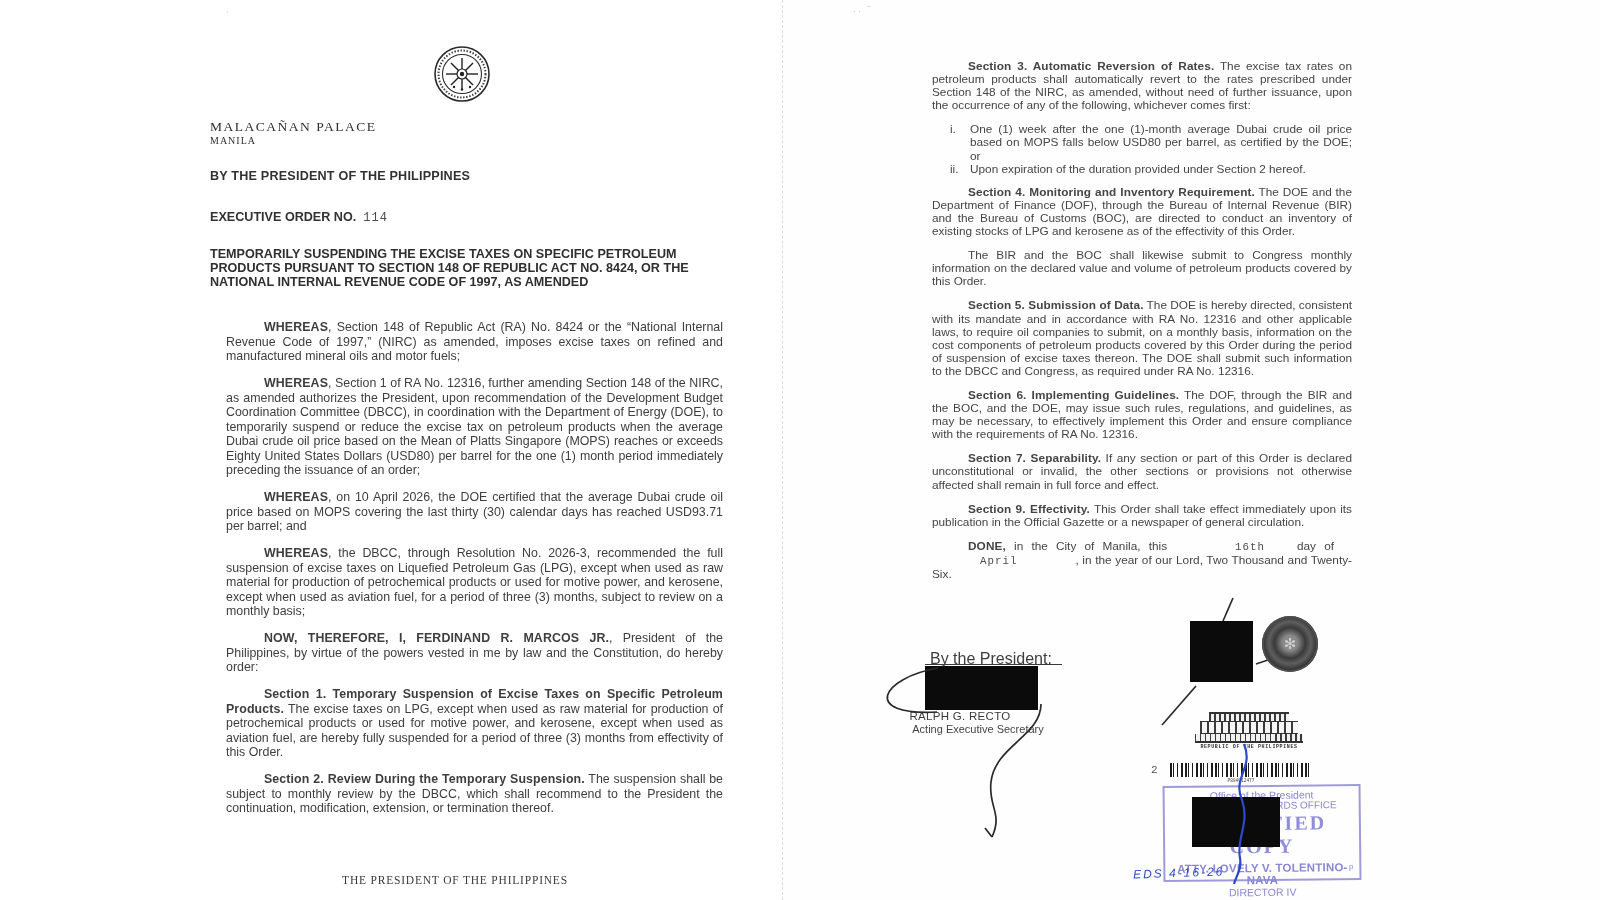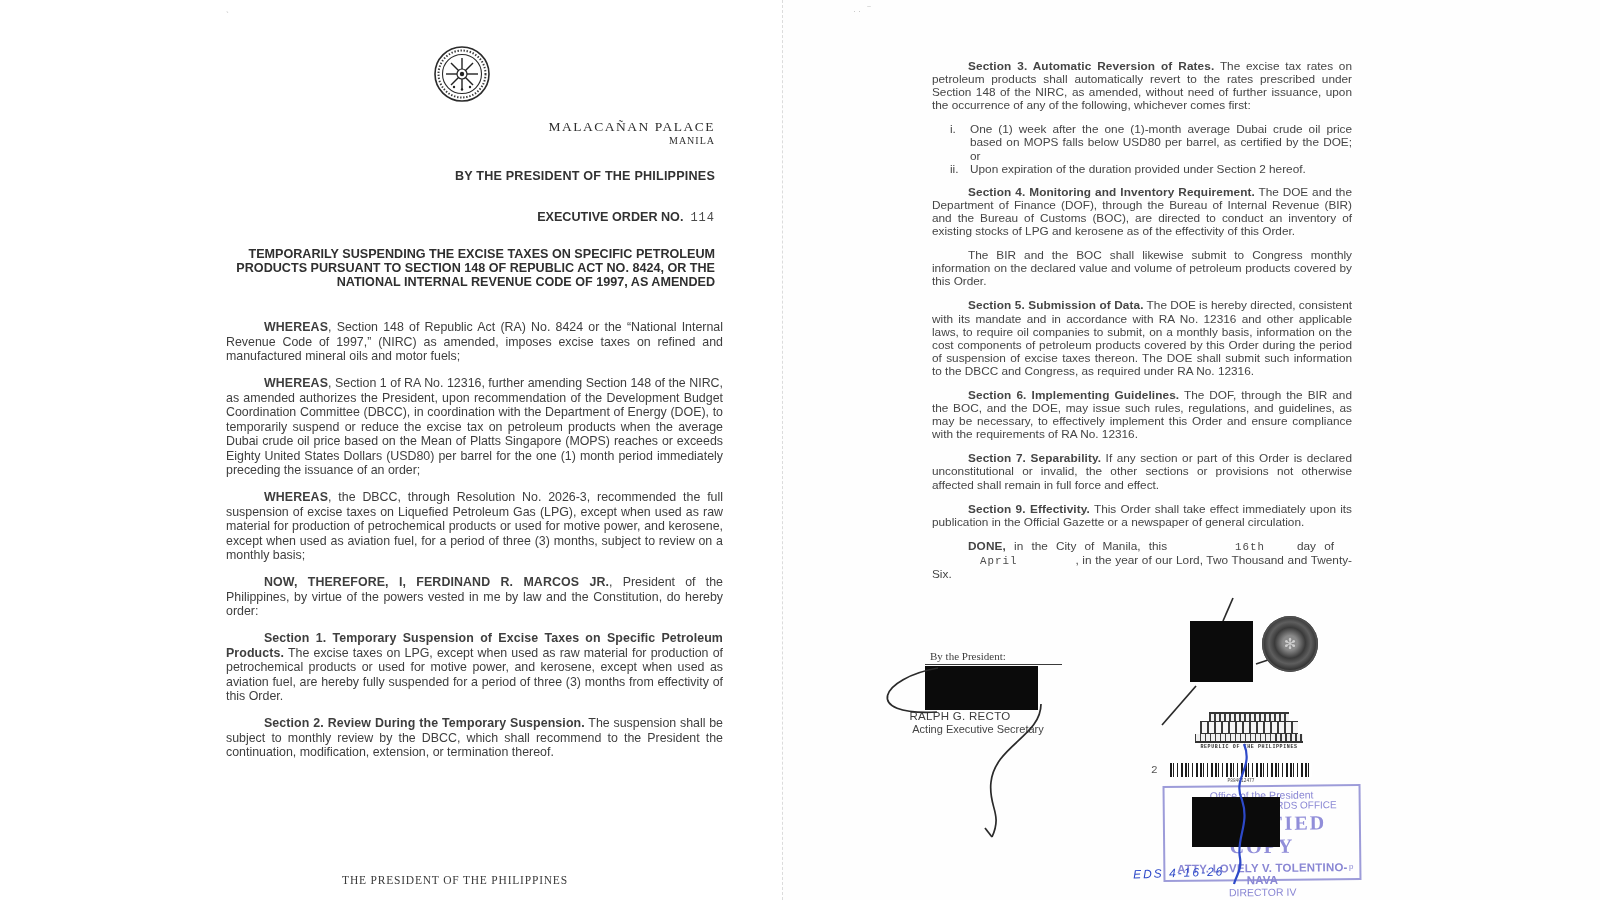--- a/index.html
+++ b/index.html
@@ -15,7 +15,7 @@
   .fold{position:absolute;left:782px;top:0;height:900px;width:0;border-left:1px dashed #dcdcdc;}
 
   
-  .hdr{position:absolute;left:210px;width:505px;text-align:right;}
+  .hdr{position:absolute;left:210px;width:505px;text-align:left;}
   #seal1{position:absolute;left:432px;top:44px;}
   .palace{top:119px;font-family:"Liberation Serif",serif;font-size:13.5px;letter-spacing:1.5px;color:#2e2e2e;}
   .manila{top:135px;font-family:Liberation Serif, serif;font-size:10px;letter-spacing:1px;color:#2e2e2e;}

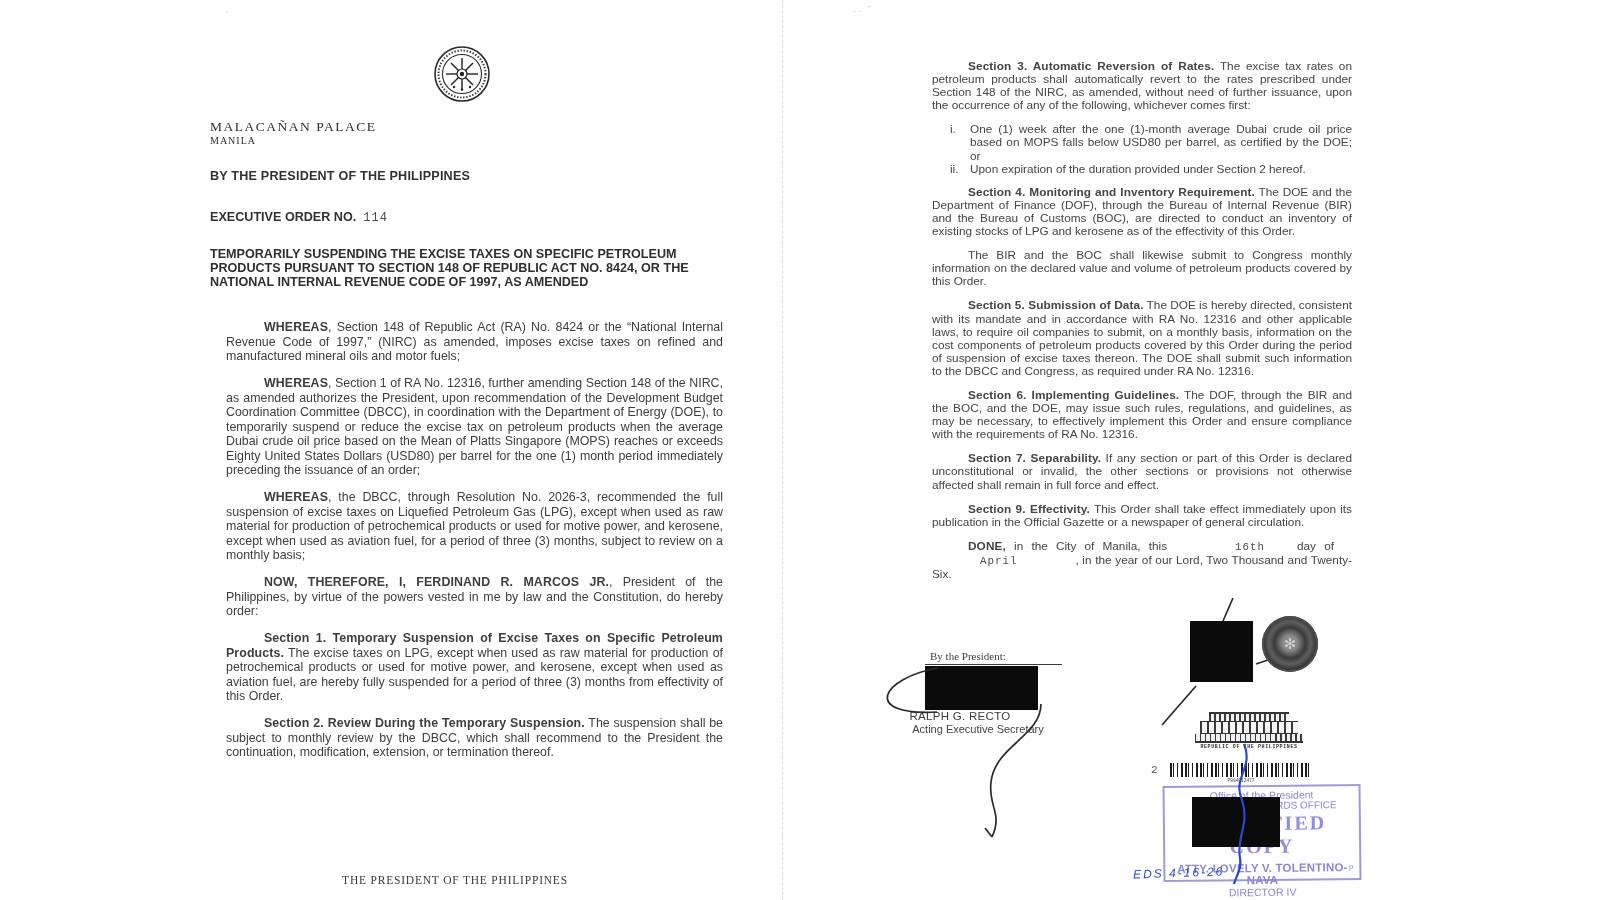--- a/index.html
+++ b/index.html
@@ -121,6 +121,7 @@
   <div class="body1" id="p1-body">
       <p class="para"><b>WHEREAS</b>, Section 148 of Republic Act (RA) No. 8424 or the “National Internal Revenue Code of 1997,” (NIRC) as amended, imposes excise taxes on refined and manufactured mineral oils and motor fuels;</p>
       <p class="para"><b>WHEREAS</b>, Section 1 of RA No. 12316, further amending Section 148 of the NIRC, as amended authorizes the President, upon recommendation of the Development Budget Coordination Committee (DBCC), in coordination with the Department of Energy (DOE), to temporarily suspend or reduce the excise tax on petroleum products when the average Dubai crude oil price based on the Mean of Platts Singapore (MOPS) reaches or exceeds Eighty United States Dollars (USD80) per barrel for the one (1) month period immediately preceding the issuance of an order;</p>
+      <p class="para"><b>WHEREAS</b>, on 10 April 2026, the DOE certified that the average Dubai crude oil price based on MOPS covering the last thirty (30) calendar days has reached USD93.71 per barrel; and</p>
       <p class="para"><b>WHEREAS</b>, the DBCC, through Resolution No. 2026-3, recommended the full suspension of excise taxes on Liquefied Petroleum Gas (LPG), except when used as raw material for production of petrochemical products or used for motive power, and kerosene, except when used as aviation fuel, for a period of three (3) months, subject to review on a monthly basis;</p>
       <p class="para"><b>NOW, THEREFORE, I, FERDINAND R. MARCOS JR.</b>, President of the Philippines, by virtue of the powers vested in me by law and the Constitution, do hereby order:</p>
       <p class="para"><b>Section 1. Temporary Suspension of Excise Taxes on Specific Petroleum Products.</b> The excise taxes on LPG, except when used as raw material for production of petrochemical products or used for motive power, and kerosene, except when used as aviation fuel, are hereby fully suspended for a period of three (3) months from effectivity of this Order.</p>

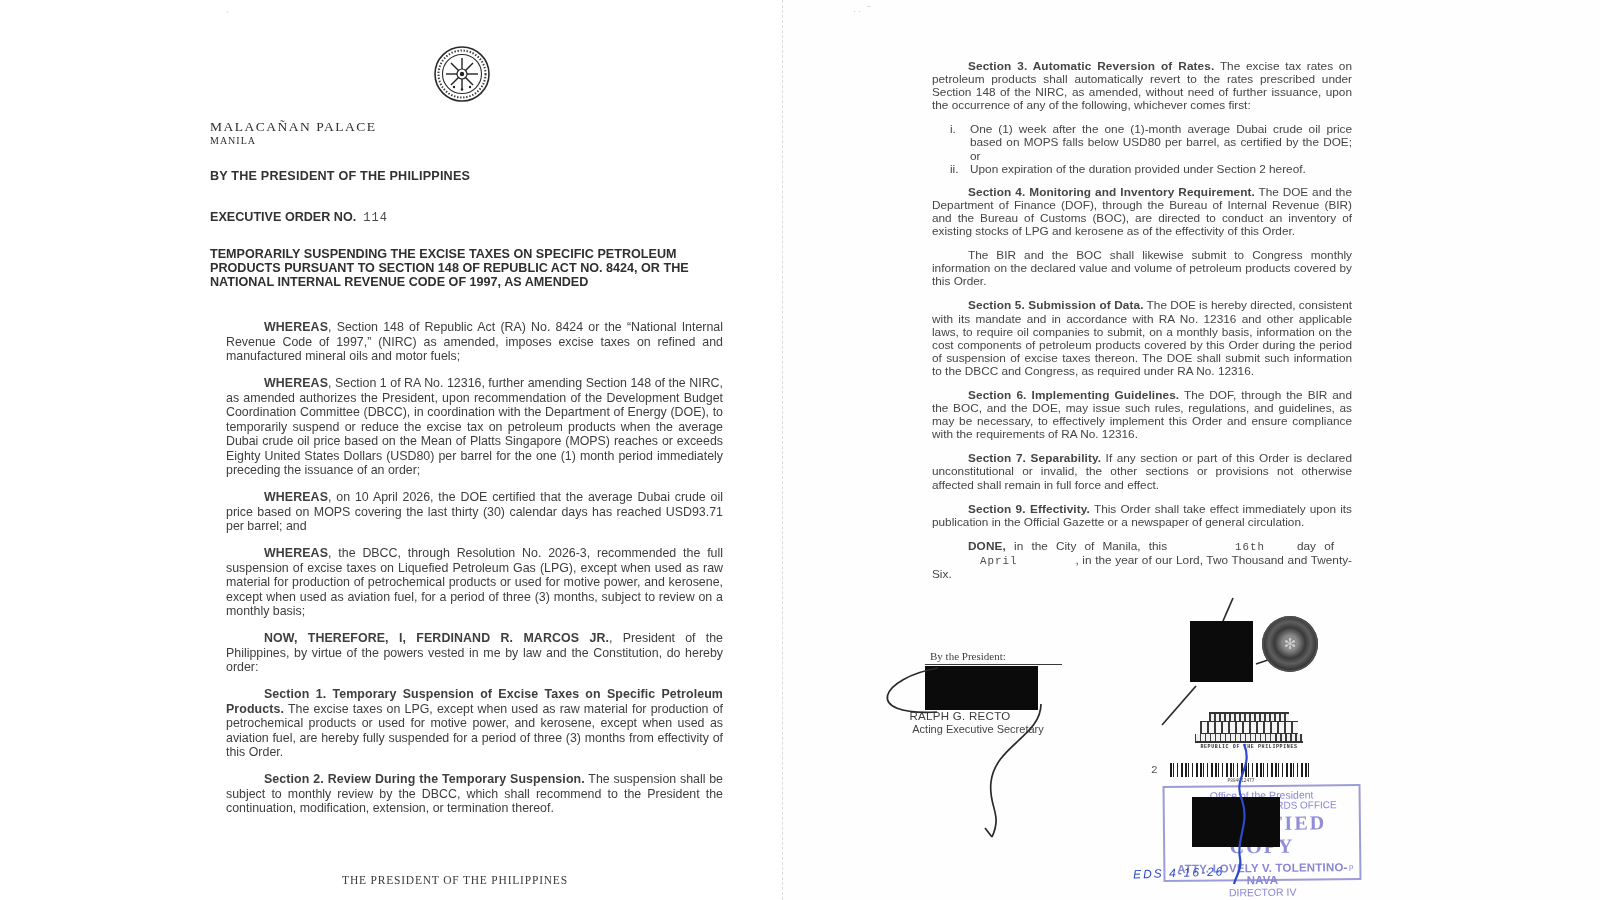--- a/index.html
+++ b/index.html
@@ -41,7 +41,7 @@
     font-family:"Liberation Serif",serif;font-size:11.5px;letter-spacing:.8px;color:#3a3a3a;}
 
   
-  .by-pres{position:absolute;left:147px;top:650px;font-size:11px;color:#3f3f3f;font-family:Liberation Serif, serif;}
+  .by-pres{position:absolute;left:147px;top:650px;font-size:16px;color:#3f3f3f;}
   .sig-underline{position:absolute;left:142px;top:664px;width:137px;border-top:1.6px solid #3a3a3a;}
   .redact{position:absolute;background:#0b0b0b;}
   #redact-sec{left:142px;top:666px;width:113px;height:44px;}

